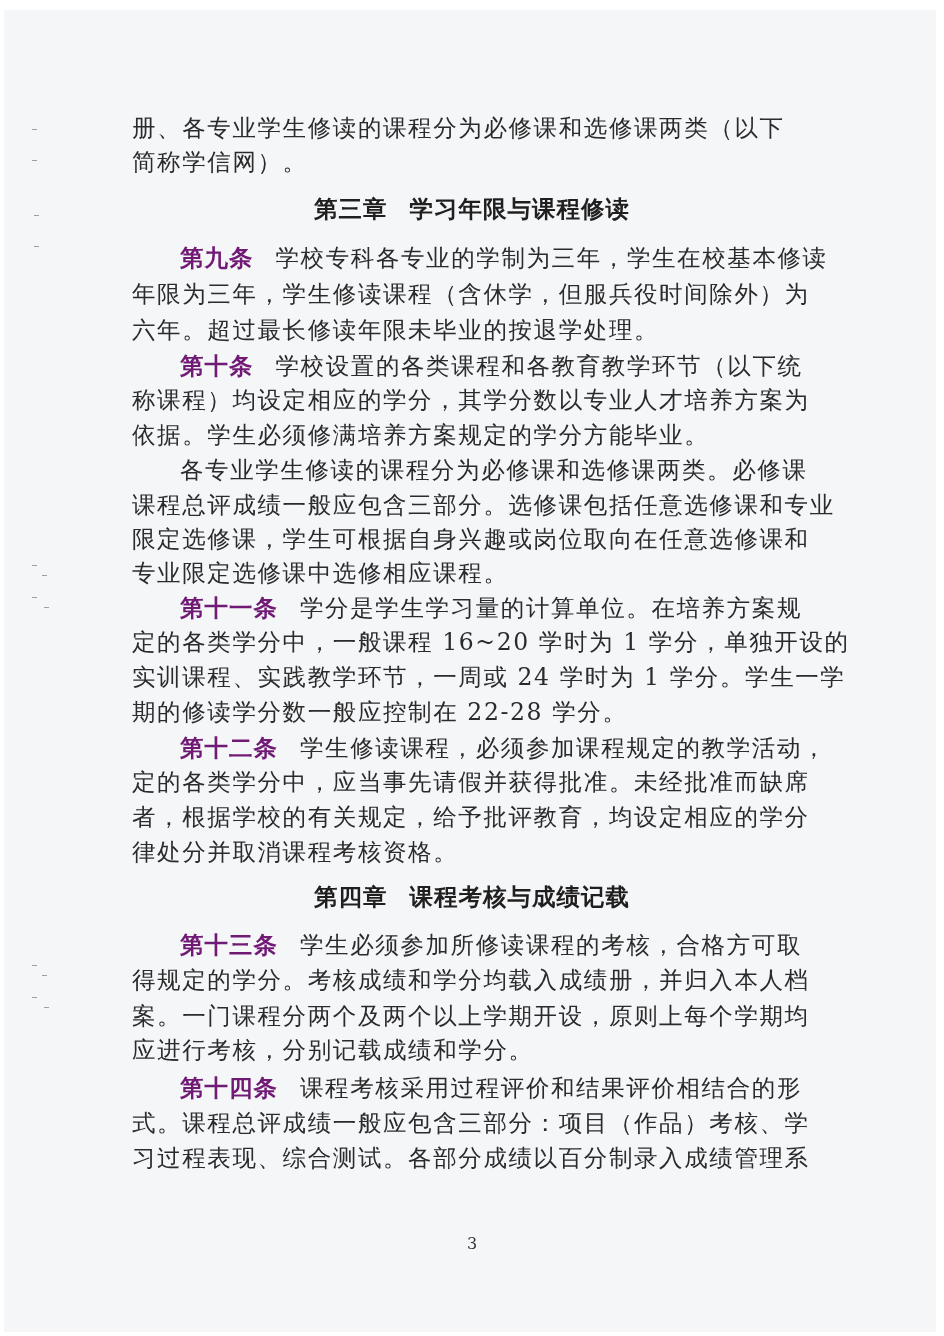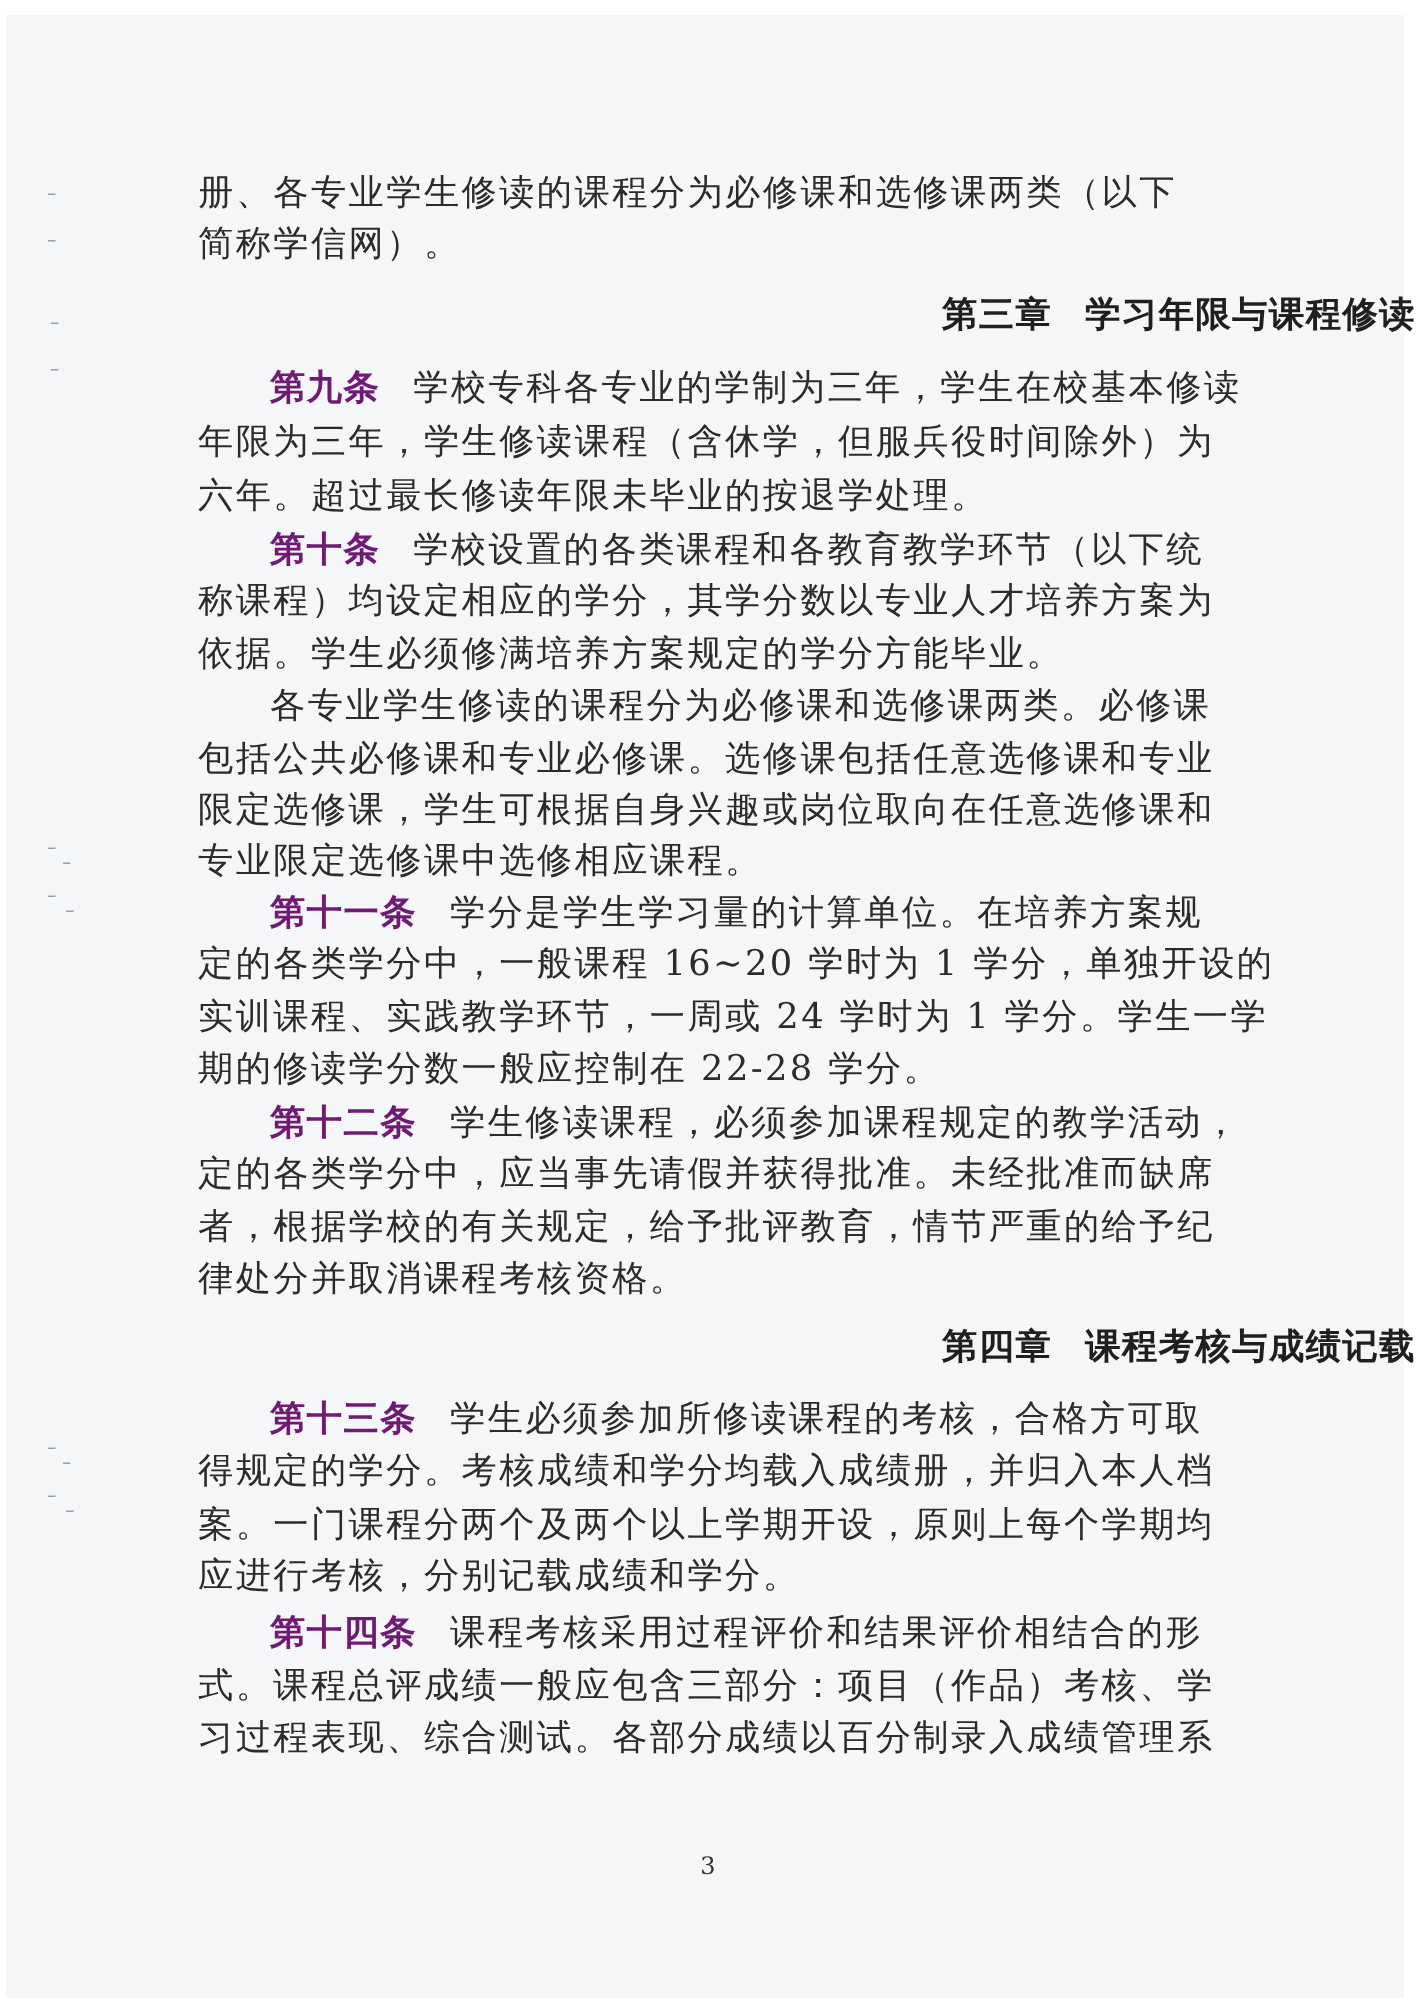--- a/index.html
+++ b/index.html
@@ -22,7 +22,7 @@
   }
   .indent { left: 180px; width: 652px; }
   .heading {
-    position: absolute; left: 0; width: 944px; text-align: right;
+    position: absolute; left: 0; width: 944px; text-align: center;
     font-size: 23.5px; font-weight: bold; color: #1f1f1f;
     font-family: "DejaVu Sans", "Liberation Sans", sans-serif;
     letter-spacing: 1px;

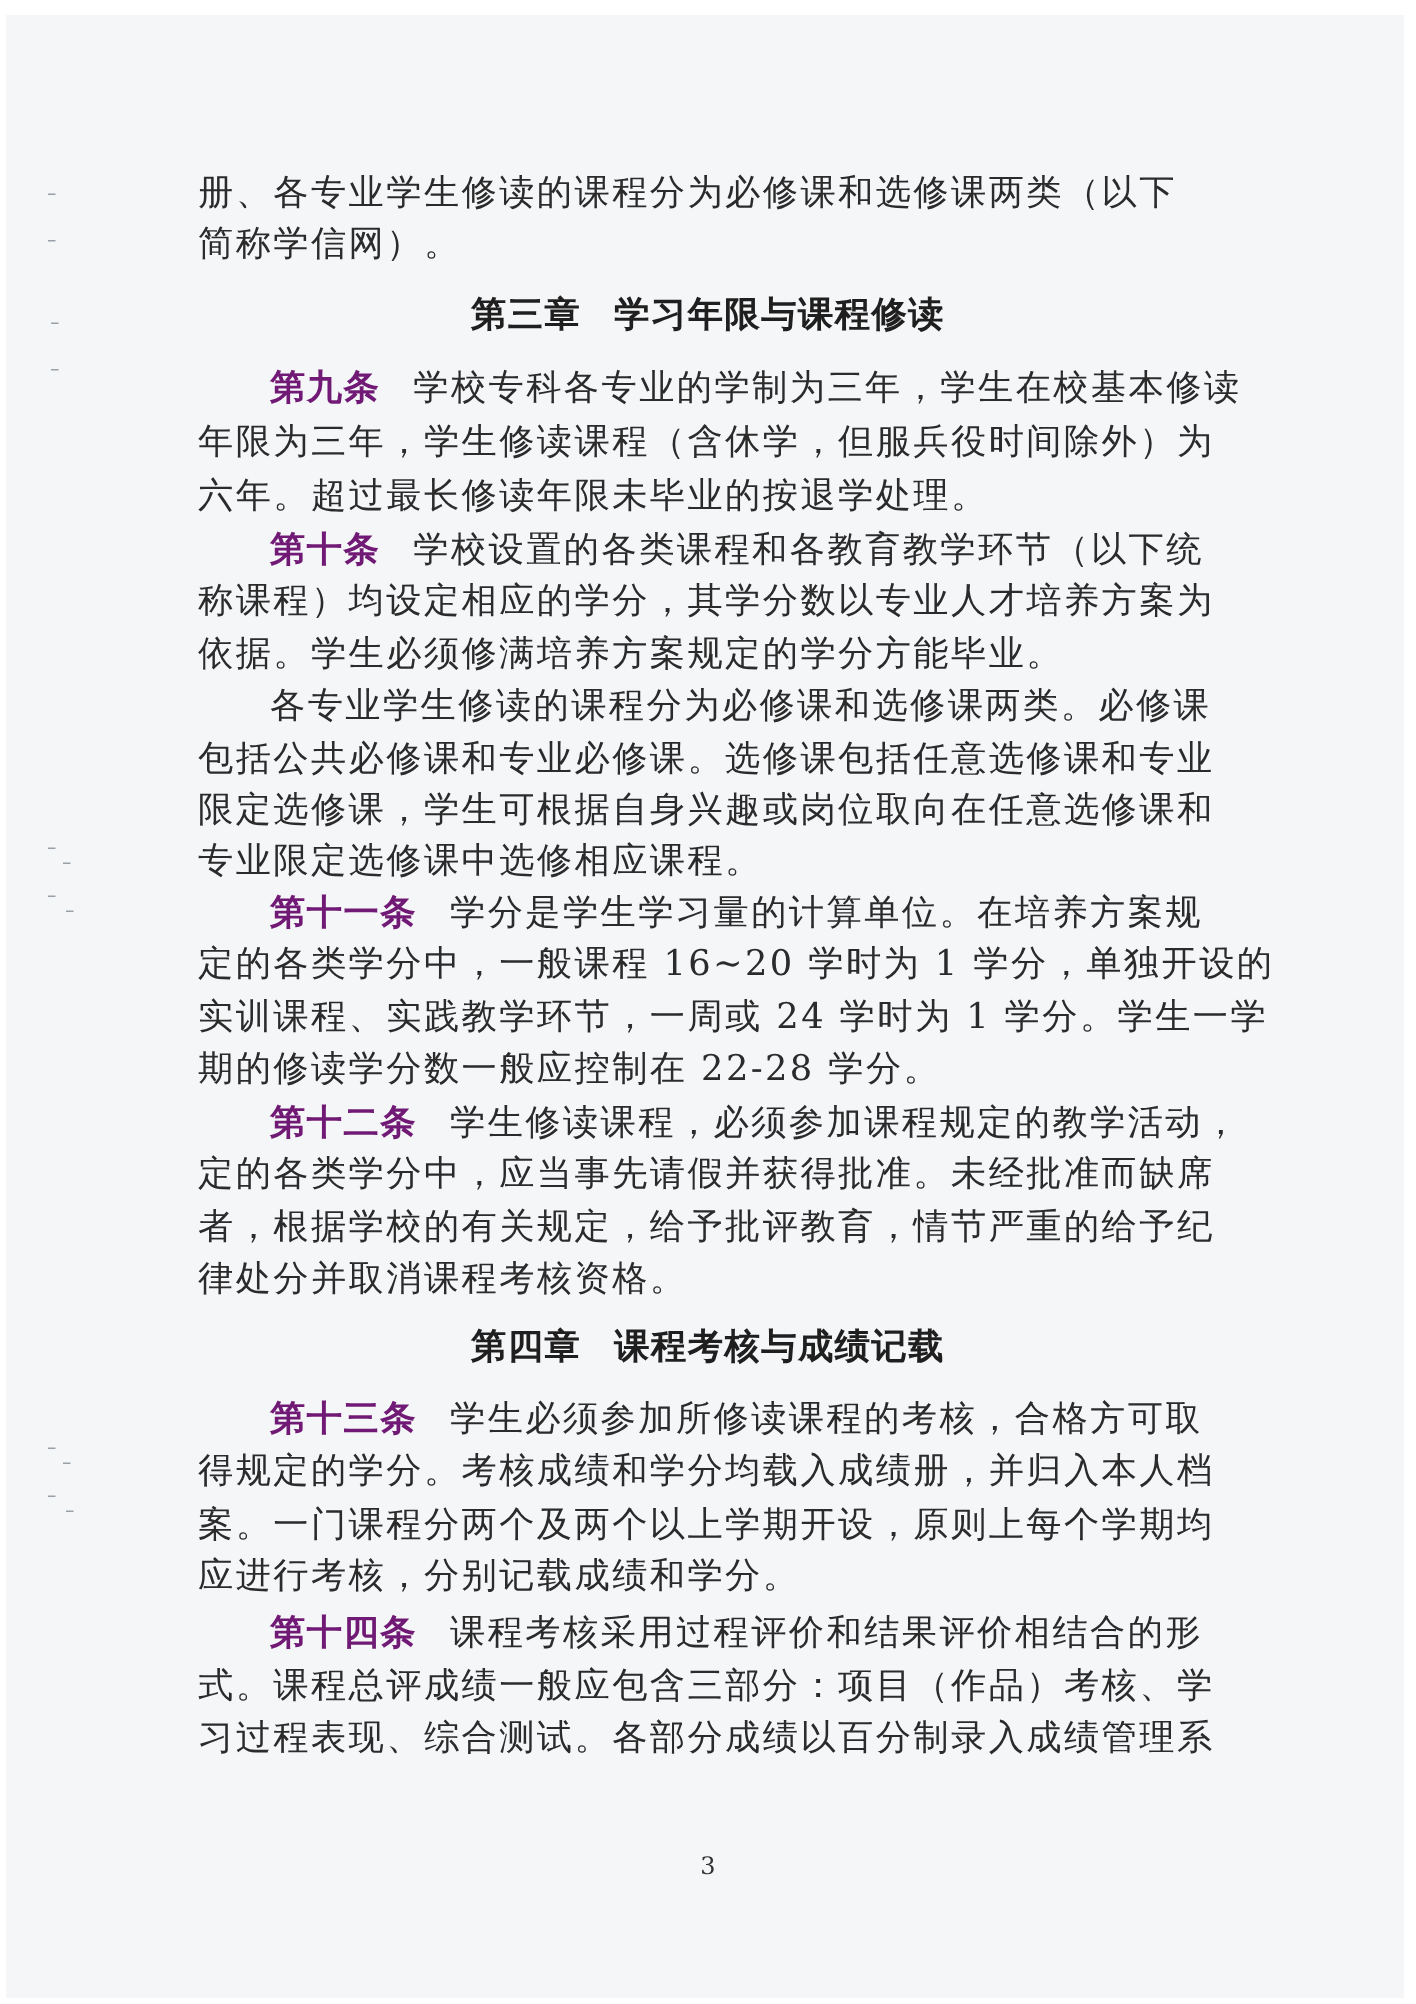--- a/index.html
+++ b/index.html
@@ -75,7 +75,7 @@
 <div class="line" style="top:383px">称课程）均设定相应的学分，其学分数以专业人才培养方案为</div>
 <div class="line" style="top:418px">依据。学生必须修满培养方案规定的学分方能毕业。</div>
 <div class="line indent" style="top:453px">各专业学生修读的课程分为必修课和选修课两类。必修课</div>
-<div class="line" style="top:488px">包括公共必修课和专业必修课。选修课包括任意选修课和专业</div>
+<div class="line" style="top:488px">课程总评成绩一般应包含三部分。选修课包括任意选修课和专业</div>
 <div class="line" style="top:522px">限定选修课，学生可根据自身兴趣或岗位取向在任意选修课和</div>
 <div class="line" style="top:556px">专业限定选修课中选修相应课程。</div>
 

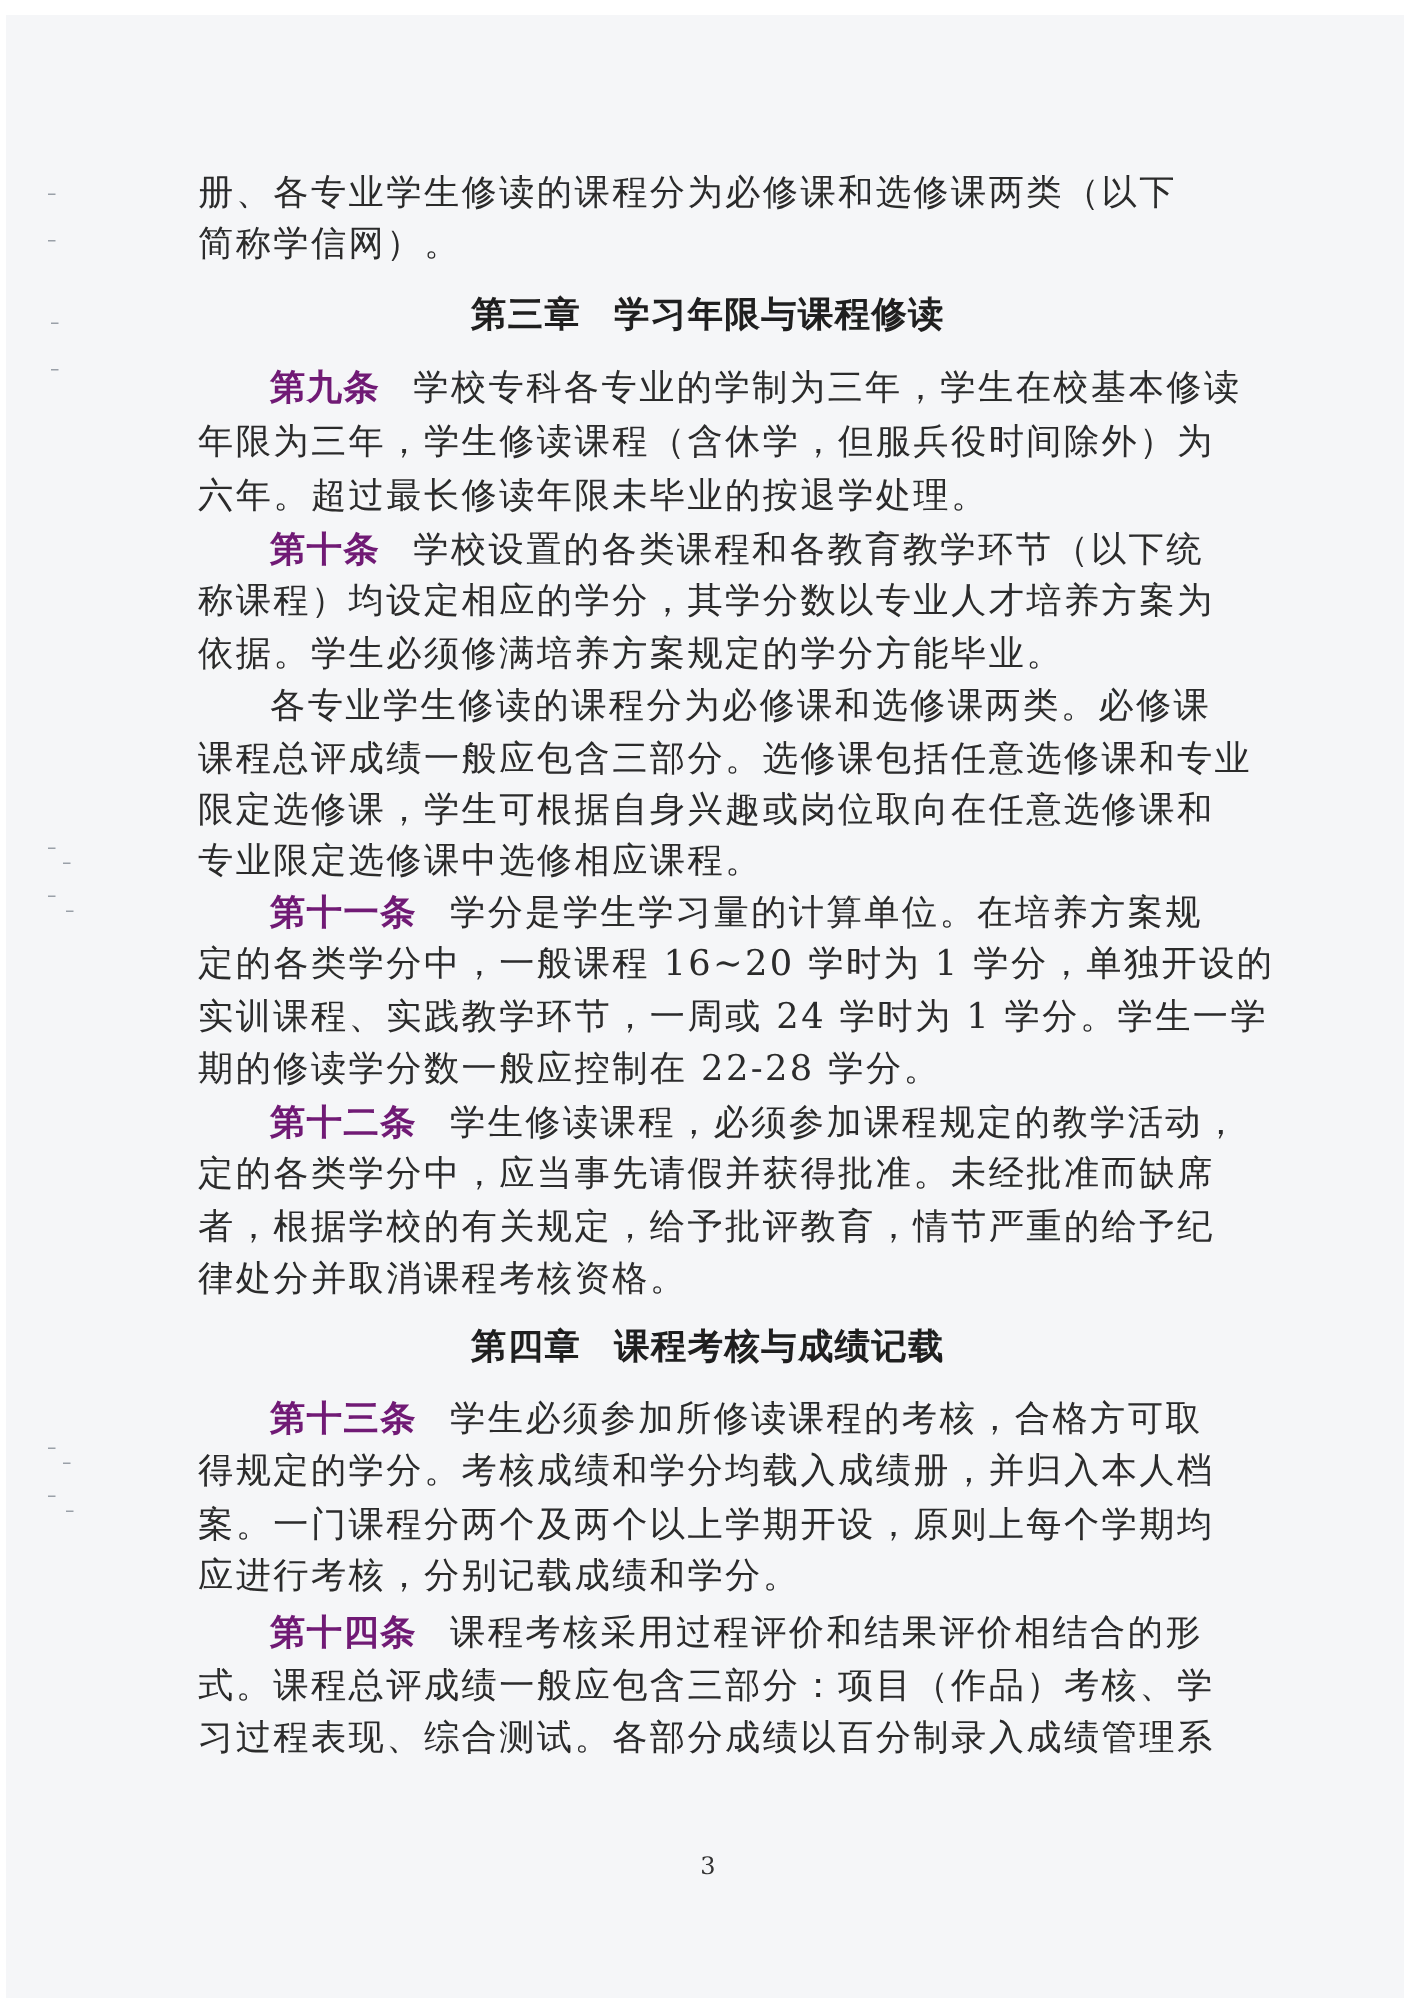--- a/index.html
+++ b/index.html
@@ -90,7 +90,7 @@
   <span class="art">第十二条</span><span>学生修读课程，必须参加课程规定的教学活动，</span>
 </div>
 <div class="line" style="top:765px">定的各类学分中，应当事先请假并获得批准。未经批准而缺席</div>
-<div class="line" style="top:800px">者，根据学校的有关规定，给予批评教育，情节严重的给予纪</div>
+<div class="line" style="top:800px">者，根据学校的有关规定，给予批评教育，均设定相应的学分</div>
 <div class="line" style="top:835px">律处分并取消课程考核资格。</div>
 
 <div class="heading" style="top:881px">

